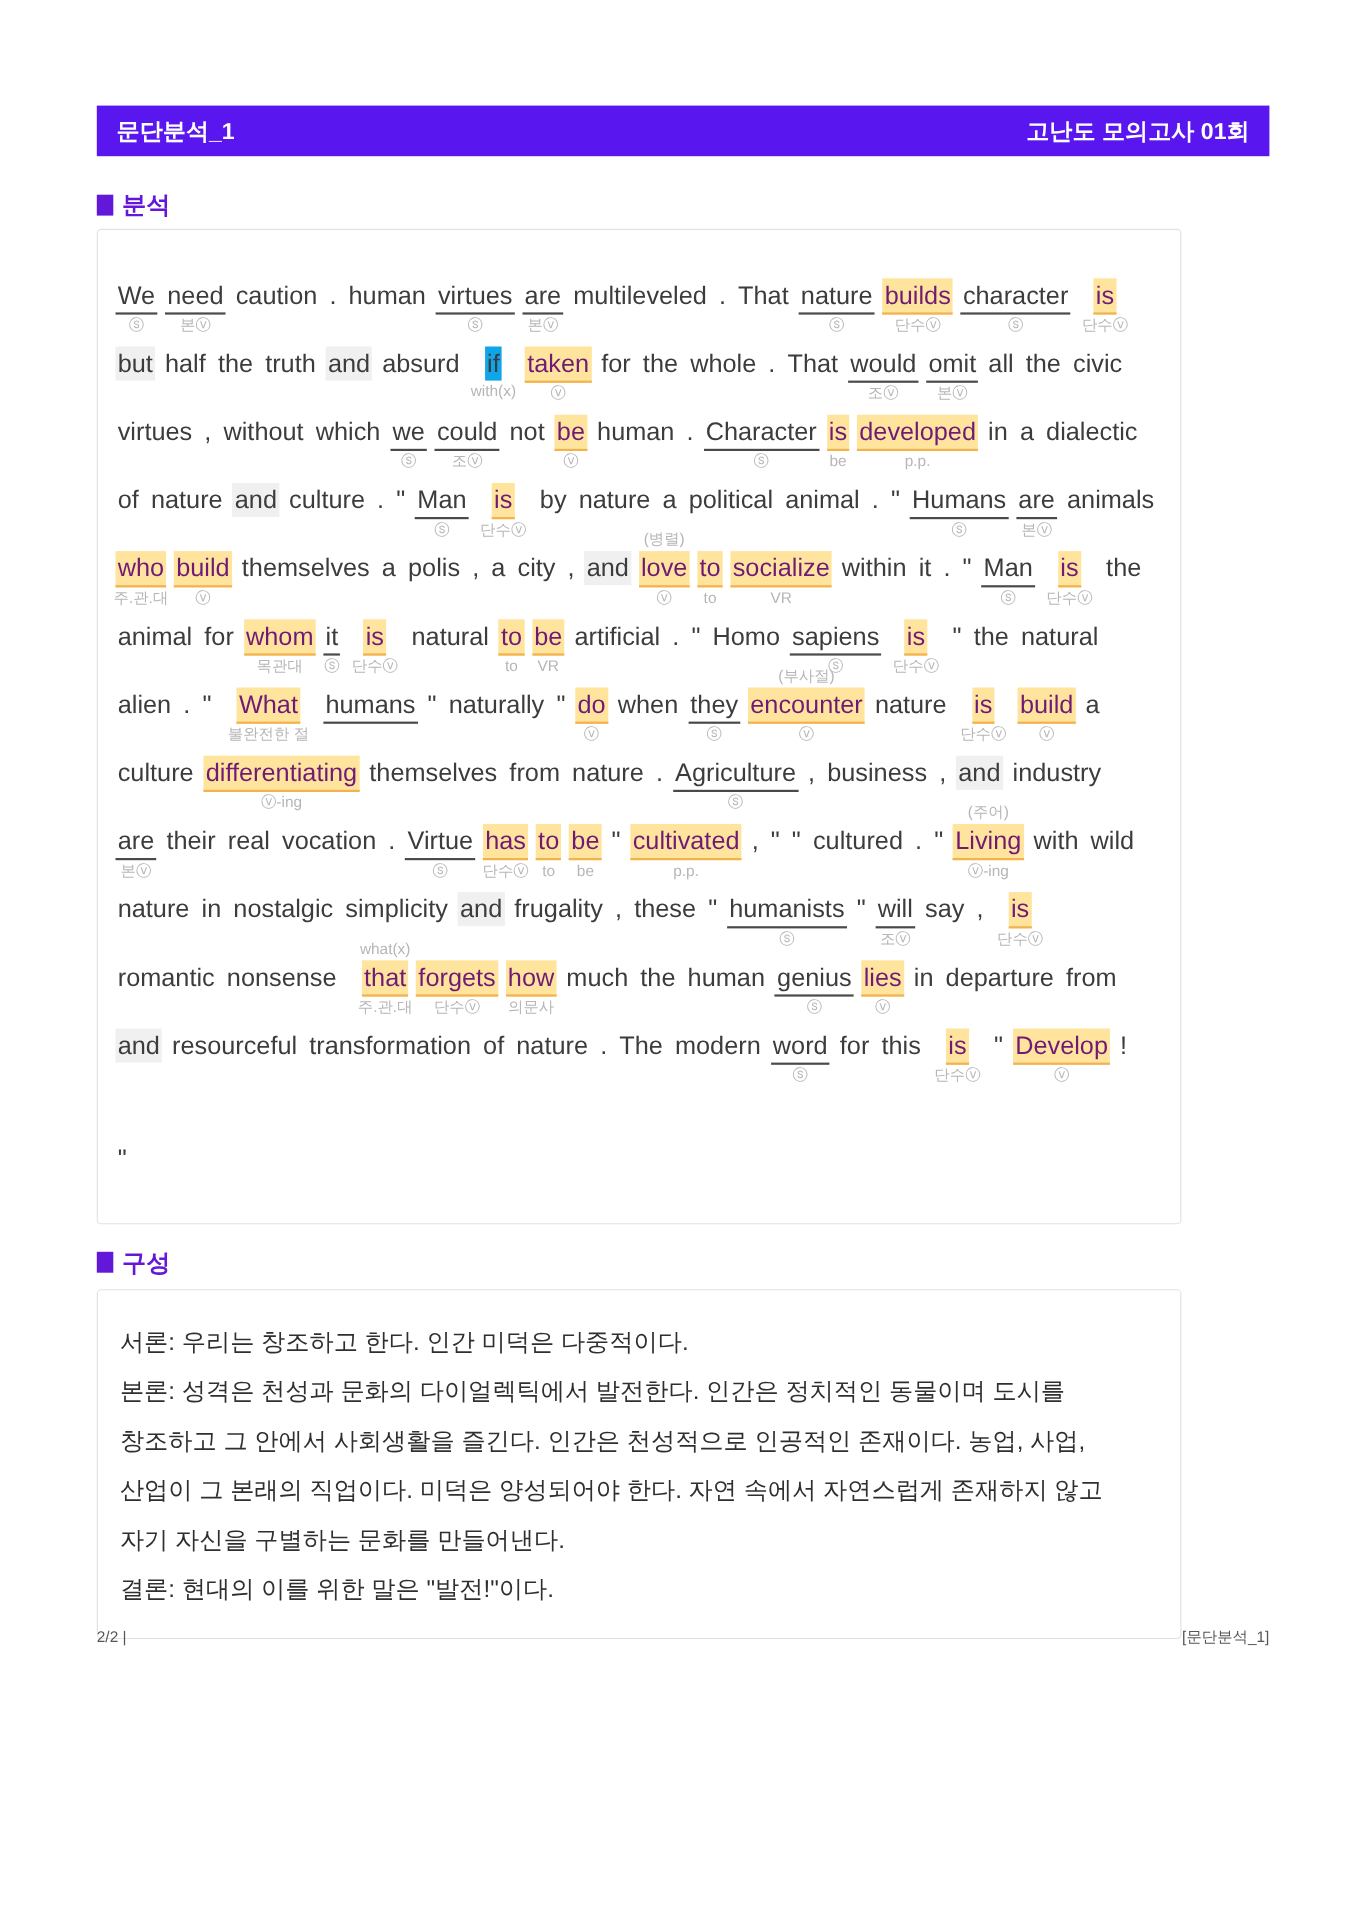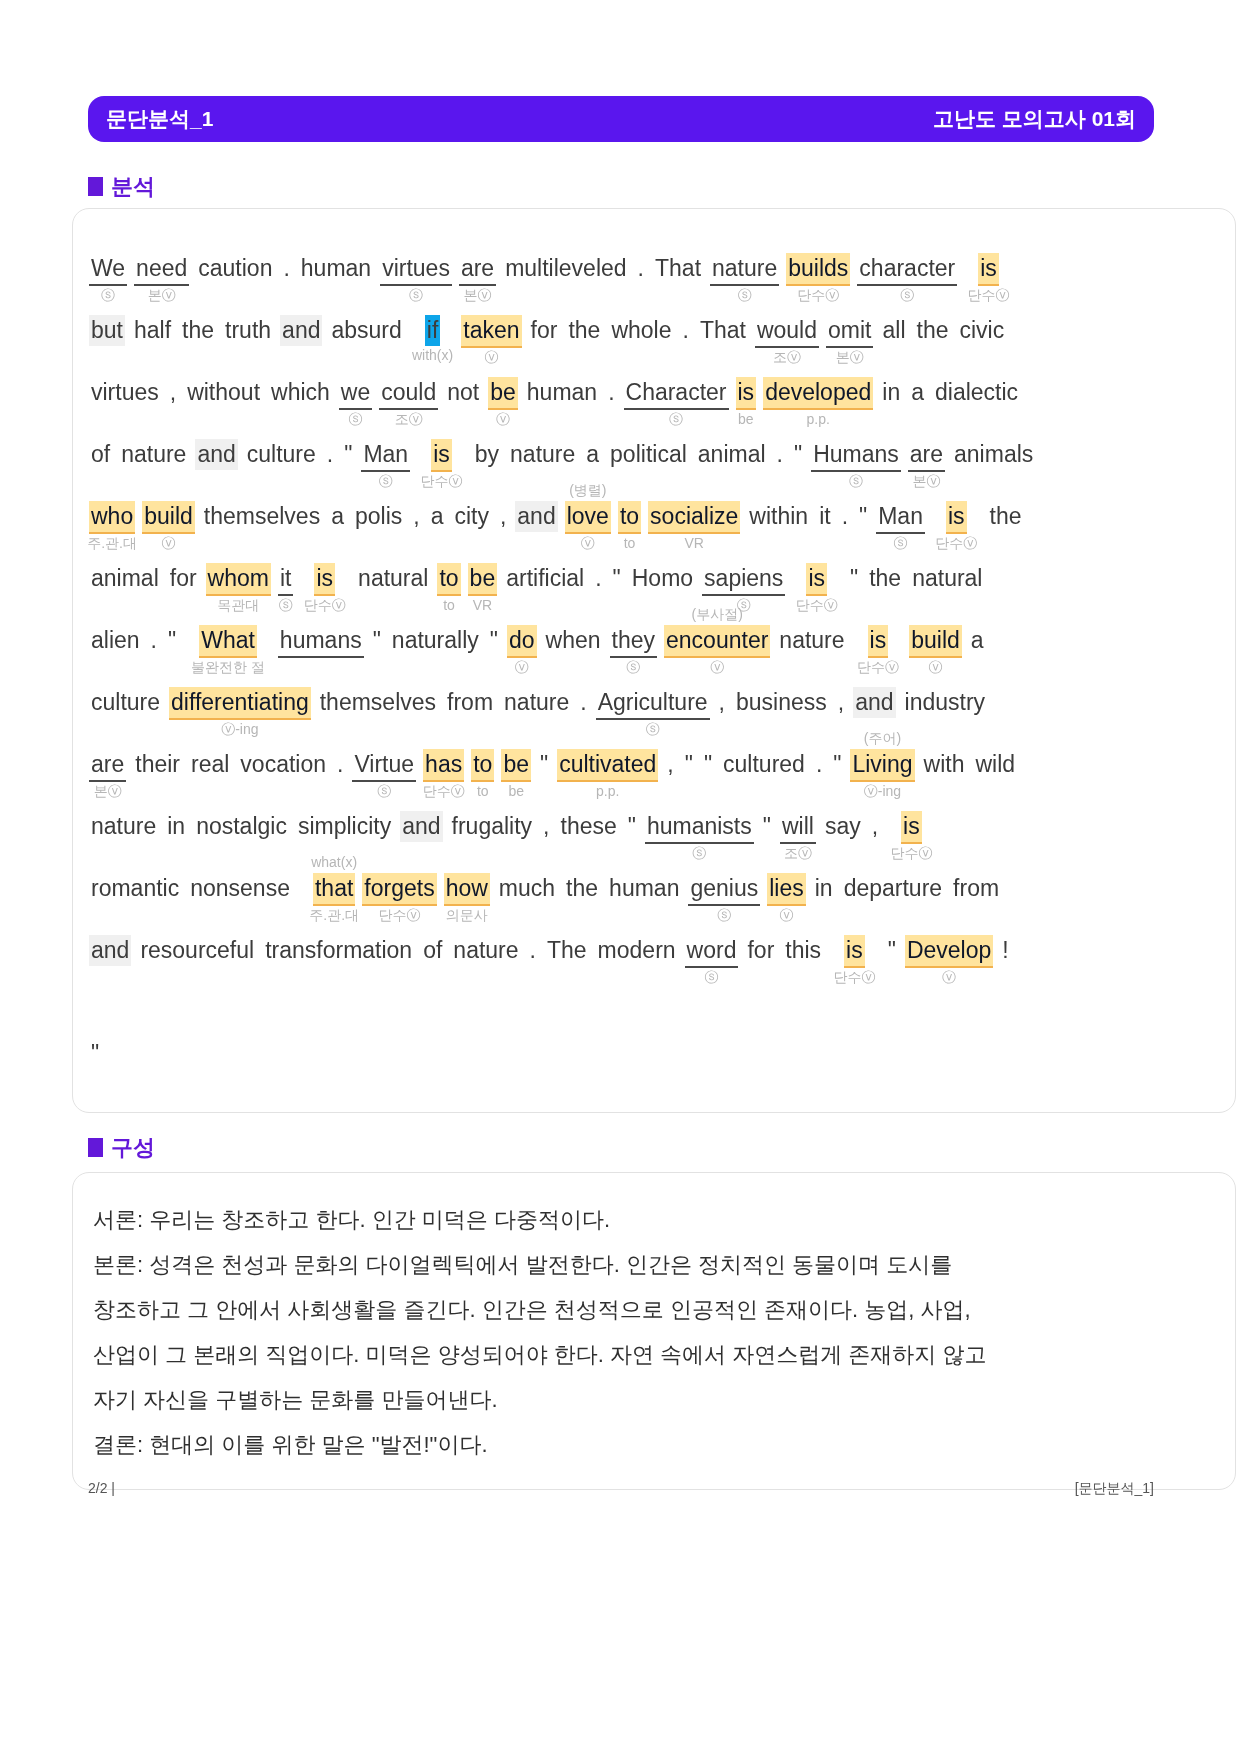--- a/index.html
+++ b/index.html
@@ -6,7 +6,7 @@
   .page{position:relative;width:1241px;height:1754px;background:#ffffff;
         font-family:"Liberation Sans","DejaVu Sans",sans-serif;color:#3c3c3c;overflow:hidden;}
   .headerbar{position:absolute;left:88px;top:96px;width:1066px;height:46px;
-             background:#5a16ee;border-radius:16px;display:flex;align-items:center;
+             background:#5a16ee;border-radius:0;display:flex;align-items:center;
              justify-content:space-between;padding:0 18px;box-sizing:border-box;}
   .headerbar .htxt{color:#ffffff;font-weight:bold;font-size:21px;}
   .sec-title{position:absolute;left:88px;font-size:22px;font-weight:bold;color:#6318d9;}

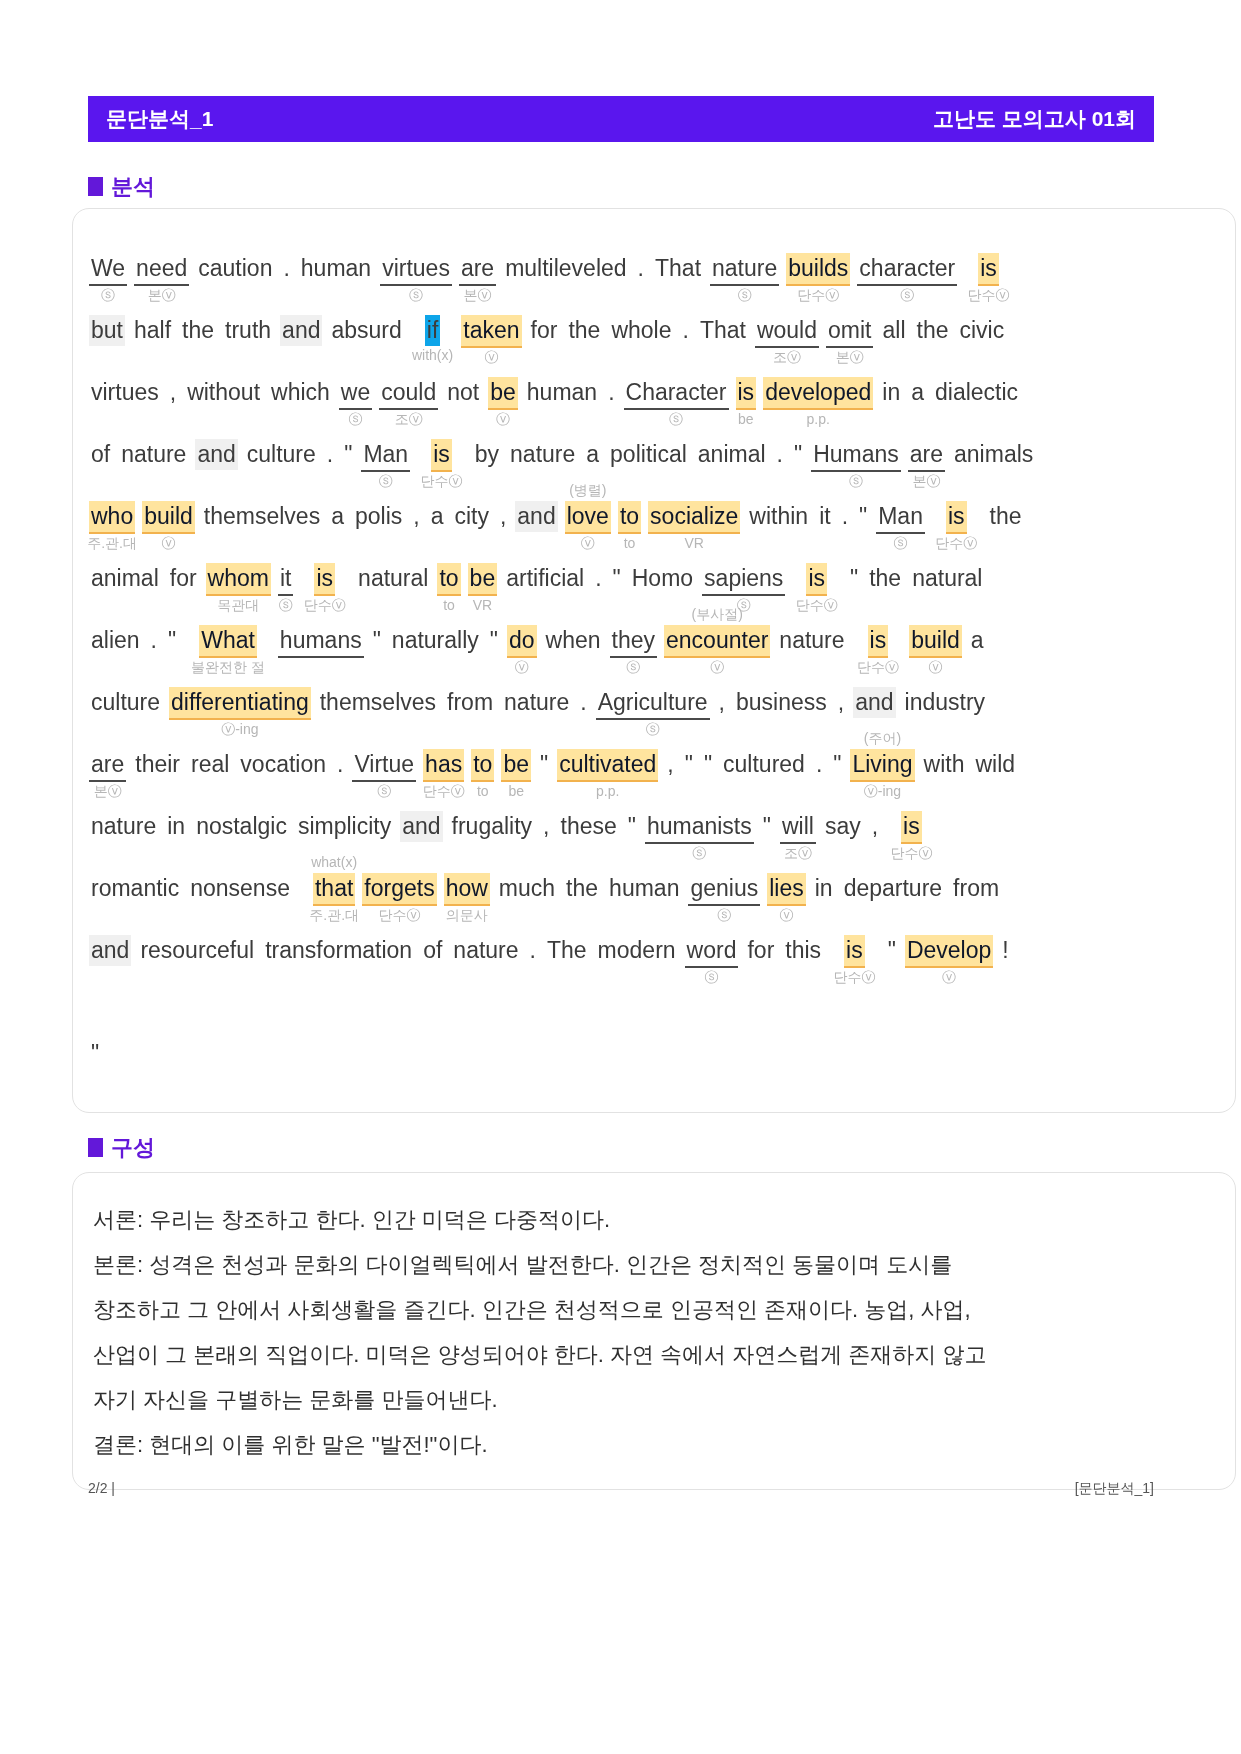--- a/index.html
+++ b/index.html
@@ -12,8 +12,8 @@
   .sec-title{position:absolute;left:88px;font-size:22px;font-weight:bold;color:#6318d9;}
   .sec-title .sq{display:inline-block;width:15px;height:19px;background:#6318d9;
                  margin-right:8px;vertical-align:-2px;}
-  .abox{position:absolute;left:72px;width:1164px;background:#fff;border:1px solid #e2e2e2;
-        border-radius:17px;box-sizing:border-box;}
+  .abox{position:absolute;left:88px;width:986px;background:#fff;border:1px solid #e2e2e2;
+        border-radius:4px;box-sizing:border-box;}
   #analysis-box{top:208px;padding:44px 16px 24px 16px;min-height:905px;}
   #comp-box{top:1172px;padding:24px 20px 22px 20px;min-height:296px;}
   .aline{position:relative;margin-bottom:29px;min-height:30px;font-size:23px;line-height:30px;

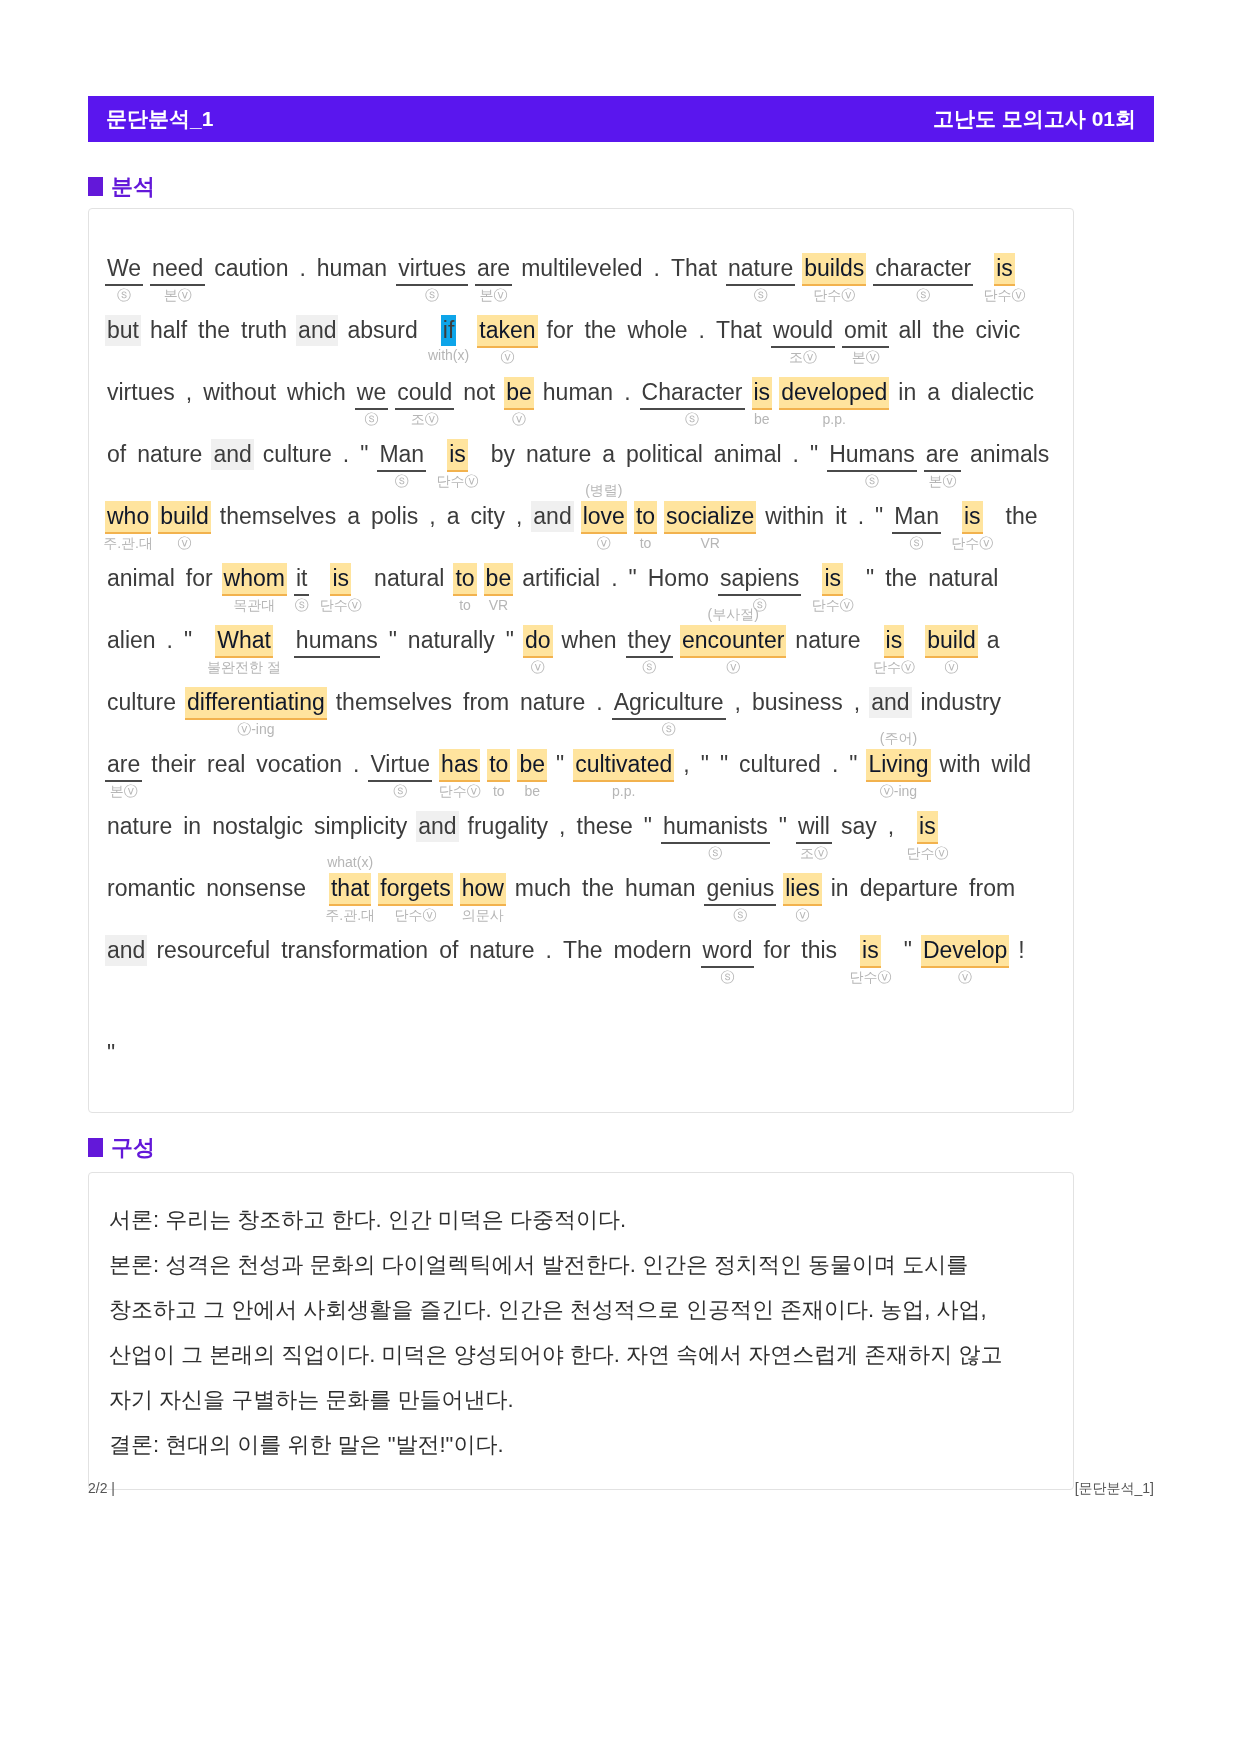--- a/index.html
+++ b/index.html
@@ -23,7 +23,7 @@
   .tok.g{margin-left:14px;}
   .tok .w{display:inline-block;padding:0 2px 1px 2px;}
   .tok.u .w{border-bottom:2px solid #4a4a4a;}
-  .tok.hlu .w{background:#ffe49e;color:#0f172a;border-bottom:2px solid #f2b24e;}
+  .tok.hlu .w{background:#ffe49e;color:#701a75;border-bottom:2px solid #f2b24e;}
   .tok.gray .w{background:#f0f0f0;}
   .tok.cyan .w{background:#0ea5e9;}
   .tok .below{position:absolute;top:100%;left:50%;transform:translateX(-50%);

